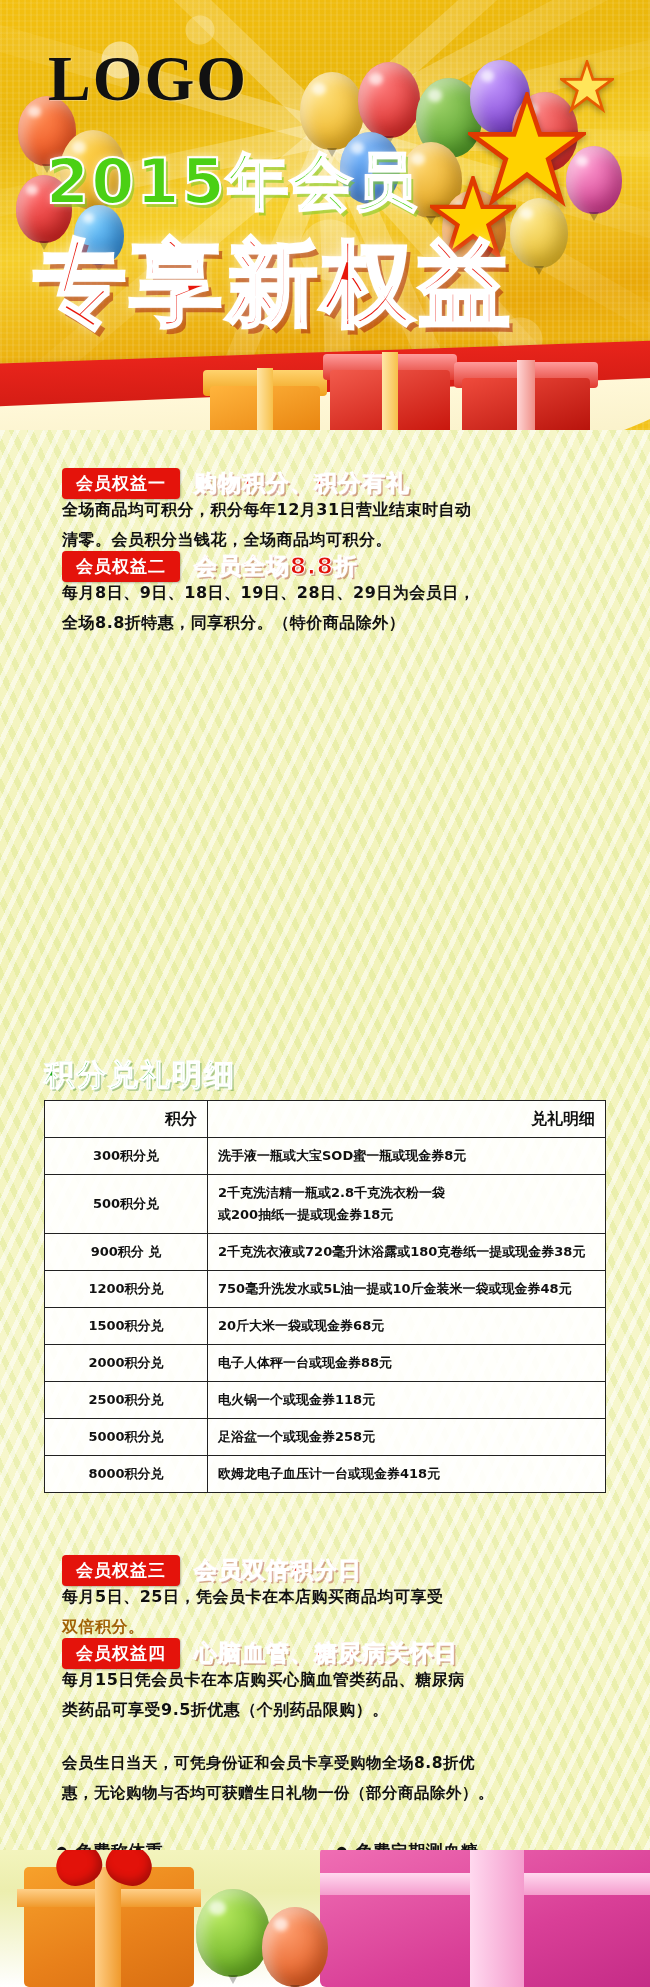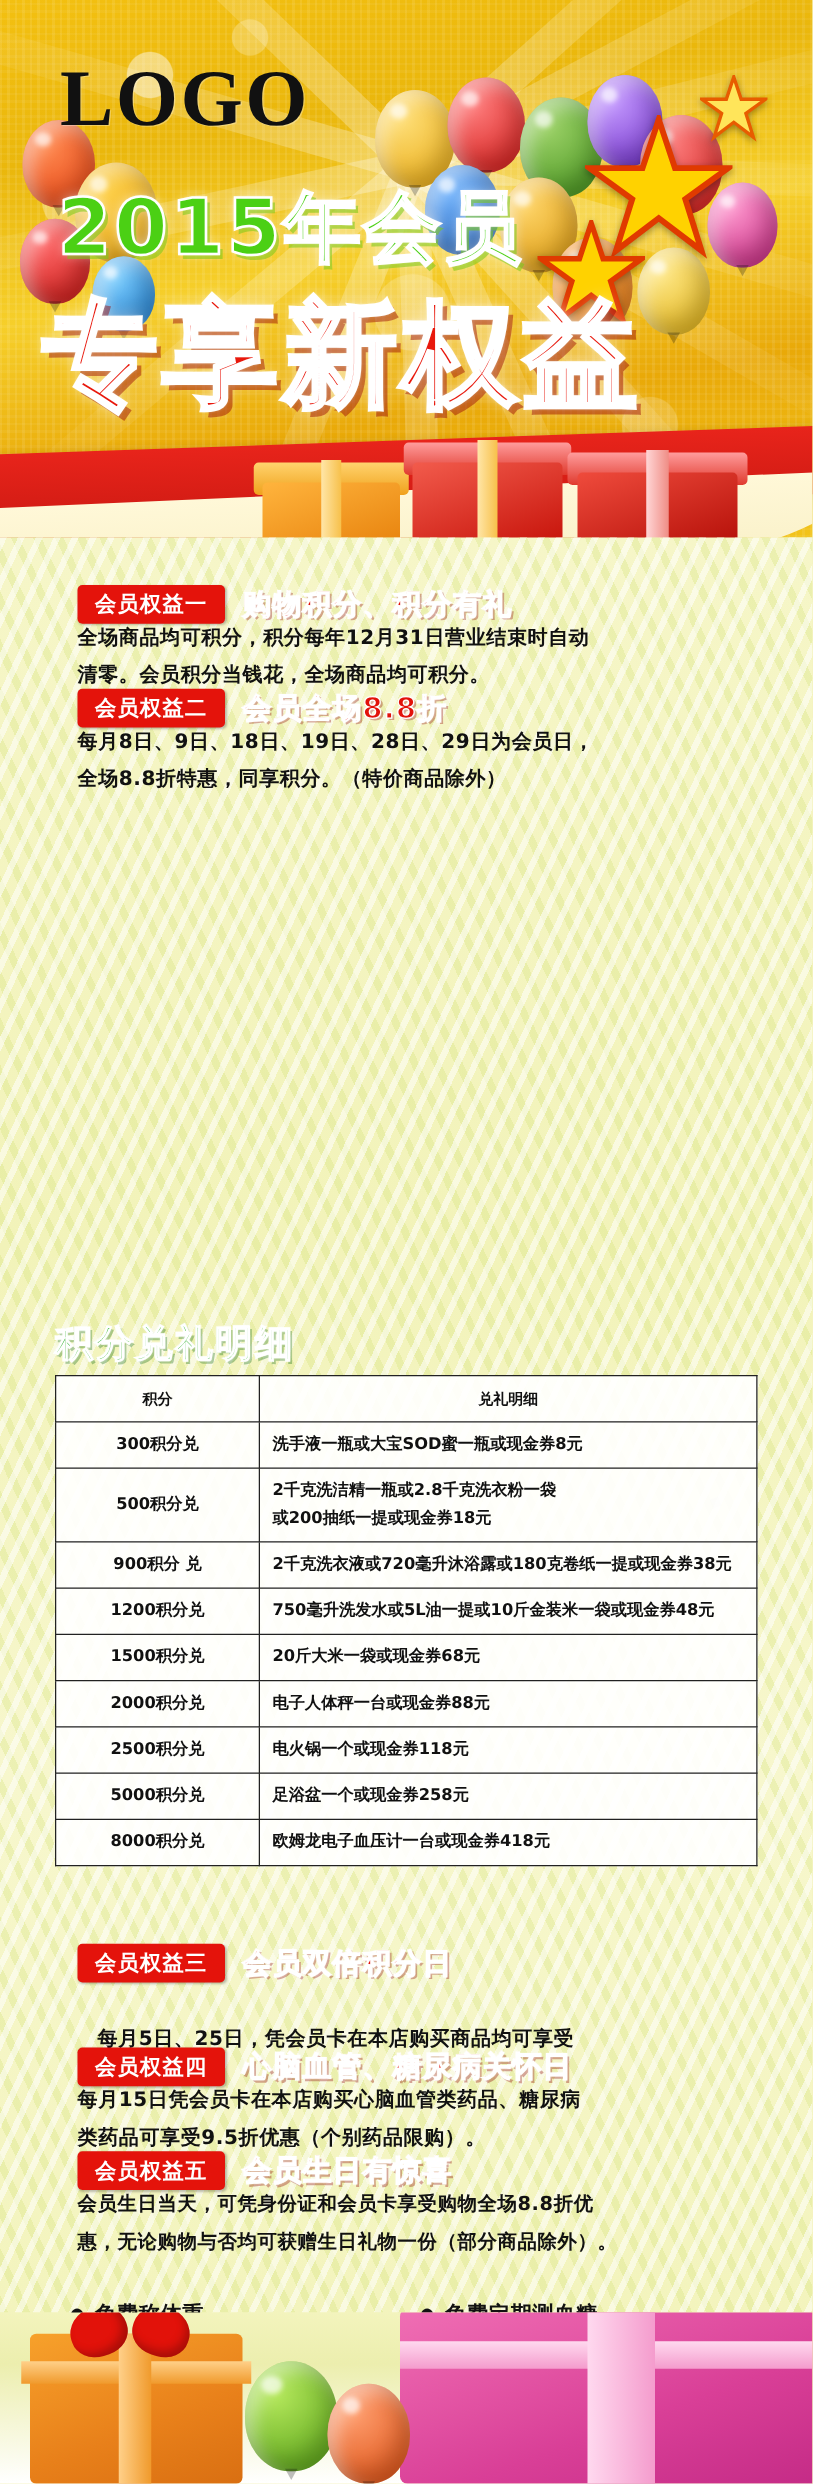--- a/index.html
+++ b/index.html
@@ -144,7 +144,7 @@
     line-height:22px;
   }
   table.pts td.c1{width:142px;text-align:center;white-space:nowrap;}
-  table.pts tr.head td{text-align:center;font-size:12px;}
+  table.pts tr.head td{text-align:right;font-size:16px;}
 
   
   .bullets{position:absolute;left:56px;top:1740px;width:540px;

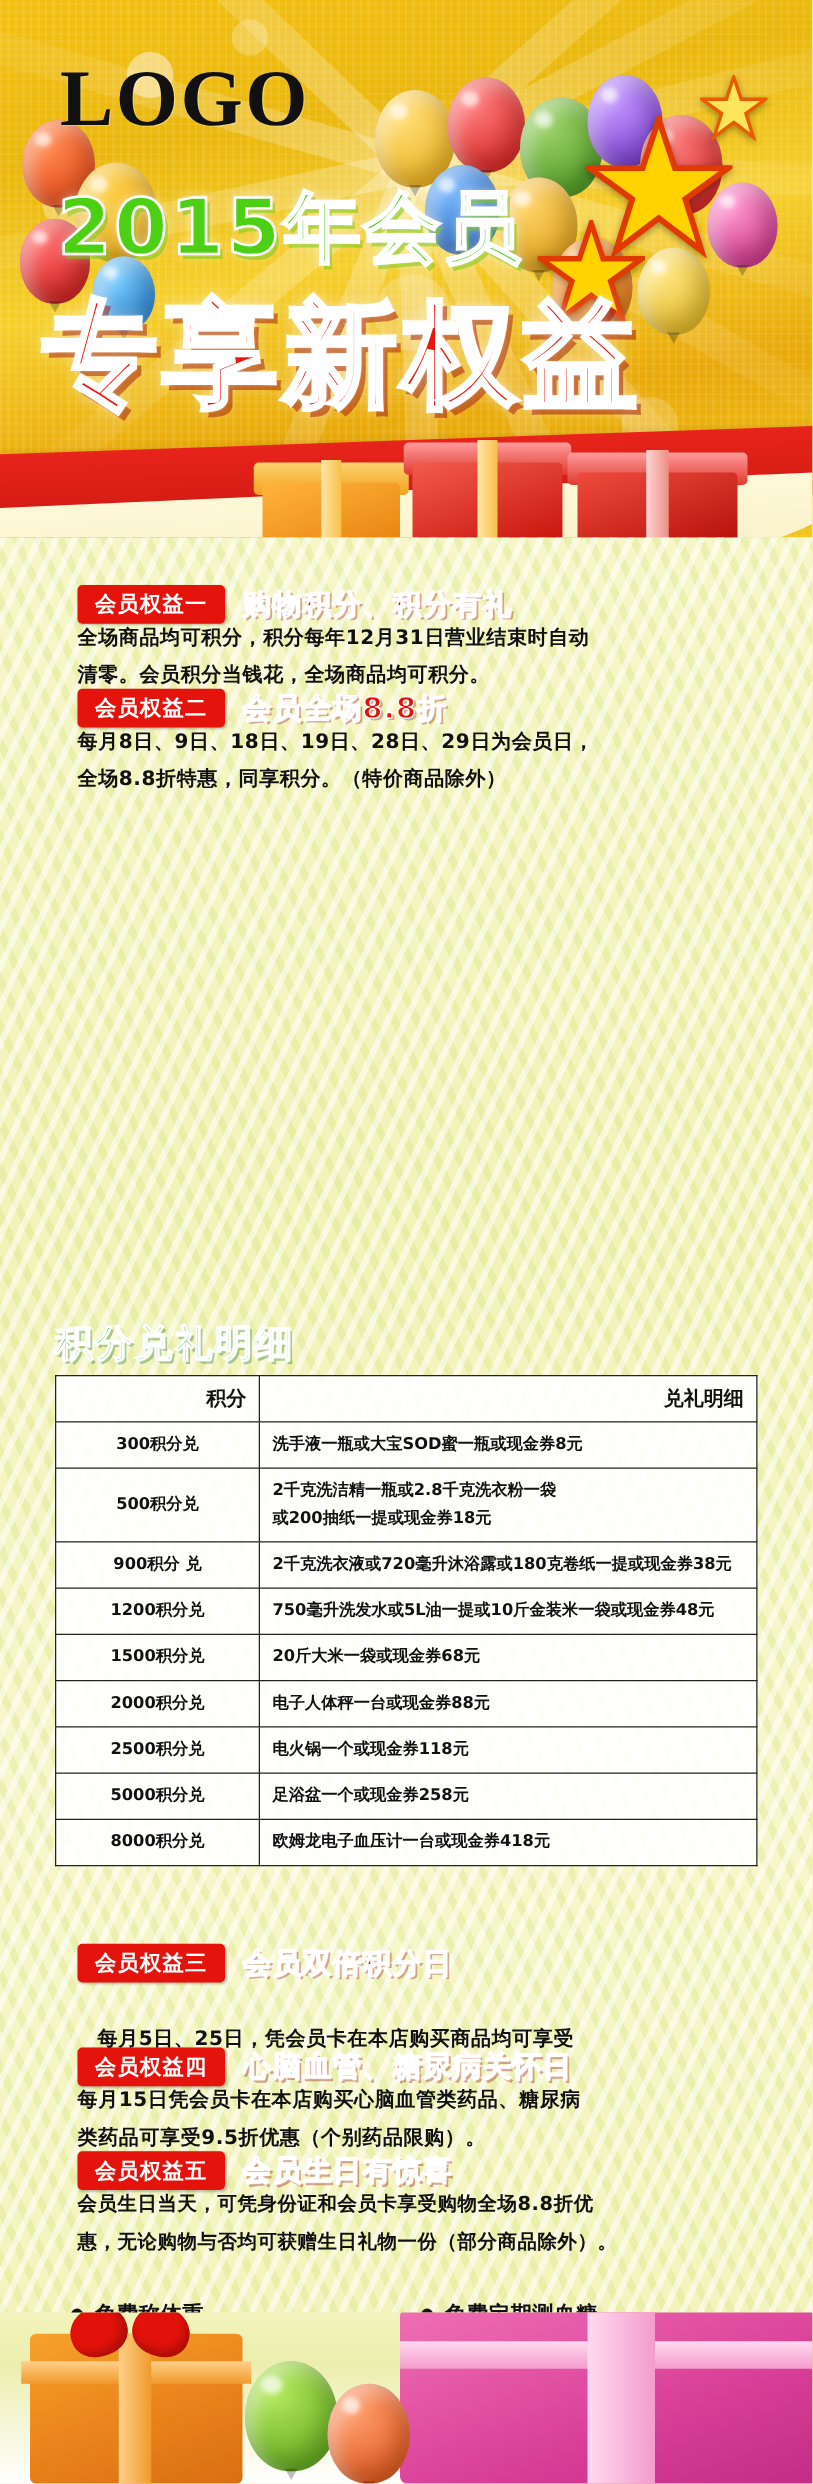--- a/index.html
+++ b/index.html
@@ -374,7 +374,7 @@
     <span class="badge">会员权益三</span>
     <span class="benefit-title">会员双倍积分日</span>
   </div>
-  <div class="para" style="left:62px;top:1616px;width:530px;margin-left:16px;">
+  <div class="para" style="left:62px;top:1582px;width:530px;">
     <span>每月5日、25日，凭会员卡在本店购买商品均可享受</span><br>
     <span class="hl-red">双倍积分。</span>
   </div>

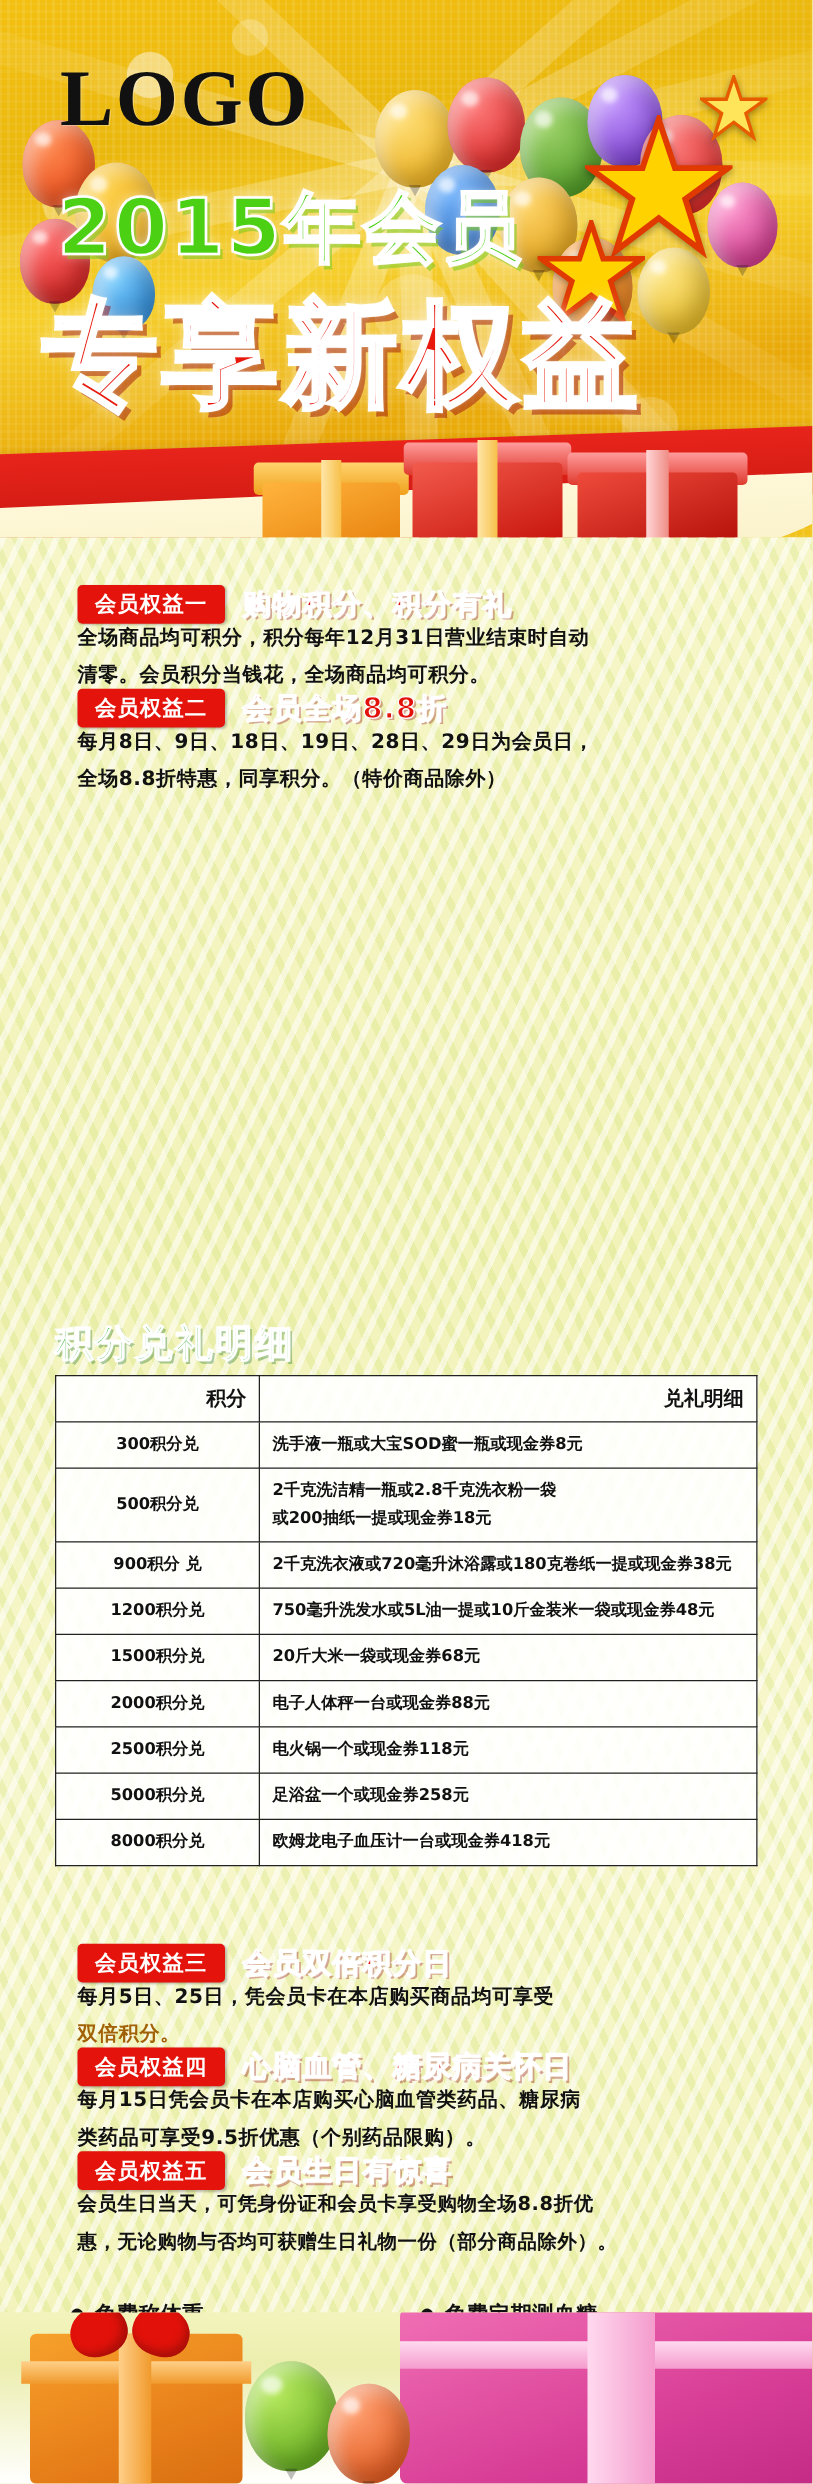--- a/index.html
+++ b/index.html
@@ -388,10 +388,6 @@
     <span>类药品可享受9.5折优惠（个别药品限购）。</span>
   </div>
 
-  <div class="benefit-row" style="left:62px;top:1721px;">
-    <span class="badge">会员权益五</span>
-    <span class="benefit-title">会员生日有惊喜</span>
-  </div>
   <div class="para" style="left:62px;top:1748px;width:545px;font-size:15.5px;">
     <span>会员生日当天，可凭身份证和会员卡享受购物全场8.8折优</span><br>
     <span>惠，无论购物与否均可获赠生日礼物一份（部分商品除外）。</span>

